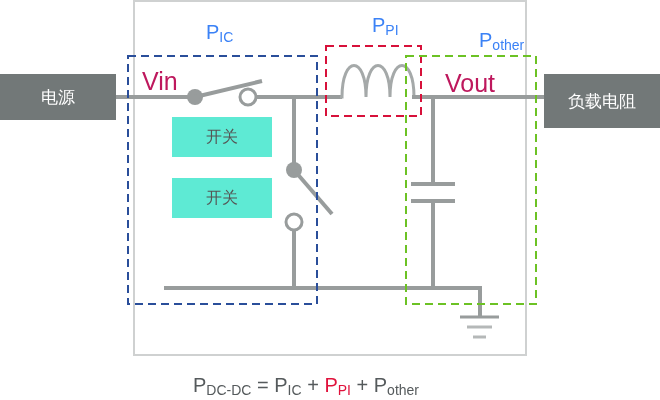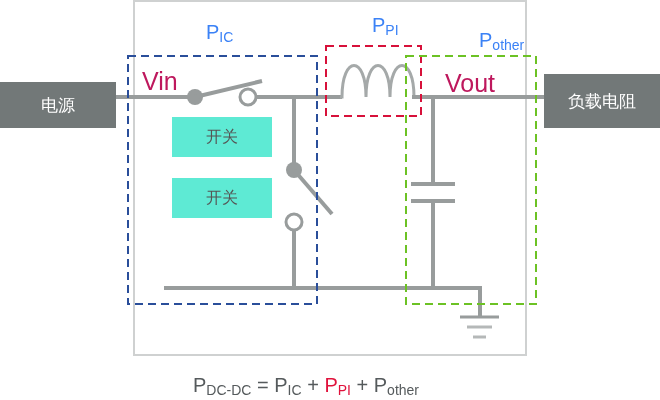--- a/index.html
+++ b/index.html
@@ -54,7 +54,7 @@
   <rect x="406" y="56" width="130" height="248" fill="none" stroke="#6cc224" stroke-width="2" stroke-dasharray="8,5"></rect>
 </svg>
 
-<div class="side-box" style="left:0;top:74px;width:116px;height:46px;margin-top:8px;">
+<div class="side-box" style="left:0;top:74px;width:116px;height:46px;">
   <span>电源</span>
 </div>
 <div class="side-box" style="left:544px;top:74px;width:116px;height:54px;">

